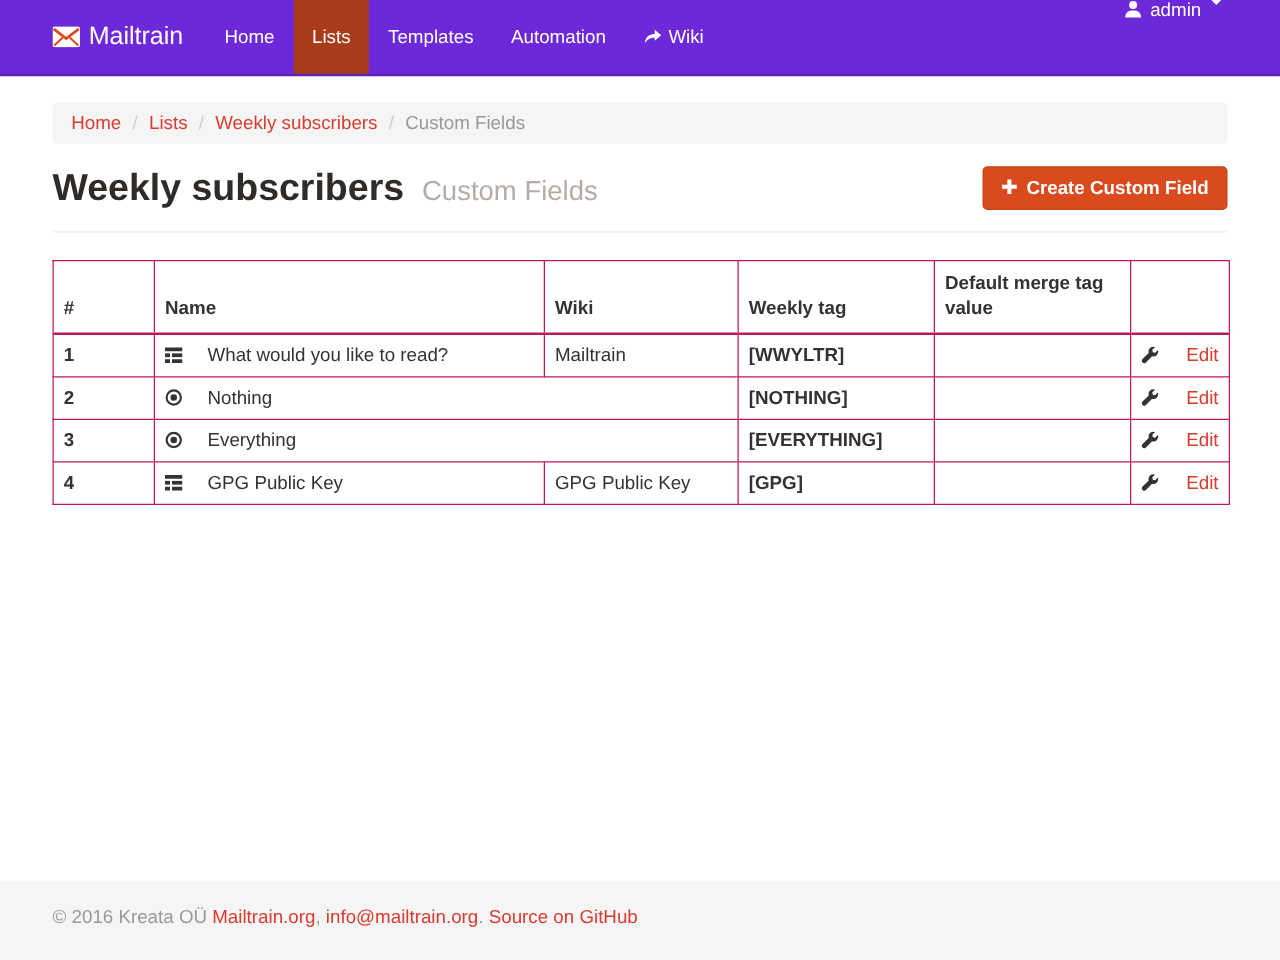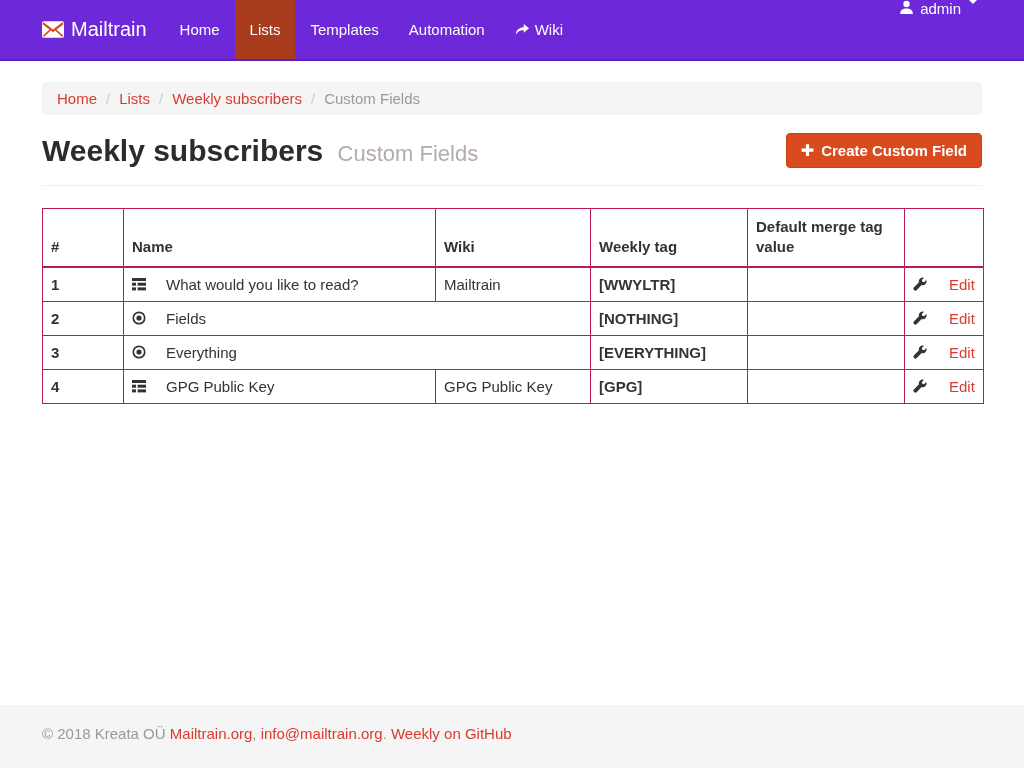--- a/index.html
+++ b/index.html
@@ -245,7 +245,7 @@
                   <circle cx="7" cy="7" r="2.6" fill="#333"></circle>
                 </svg>
               </span>
-              <span>Fields</span>
+              <span>Nothing</span>
             </span>
           </td>
           <td class="merge-tag">[NOTHING]</td>

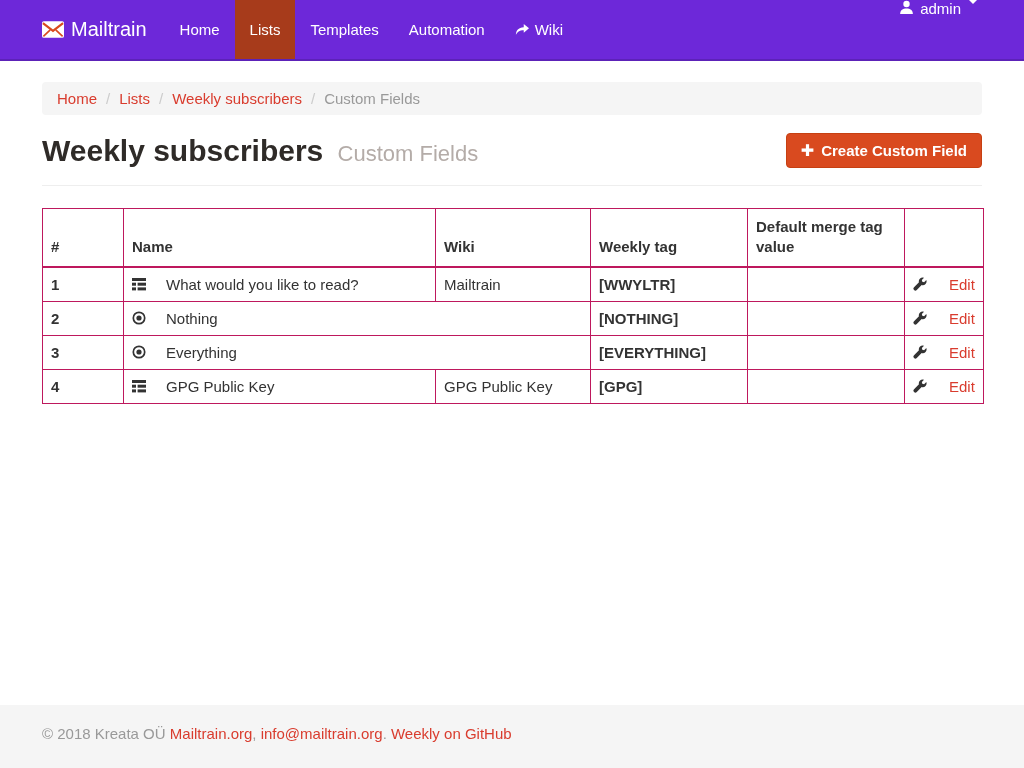--- a/index.html
+++ b/index.html
@@ -325,7 +325,7 @@
 
 <footer>
   <div class="container">
-    <span class="copyright">© 2018 Kreata OÜ </span><a>Mailtrain.org</a><span class="sep">, </span><a>info@mailtrain.org</a><span class="sep">. </span><a>Weekly on GitHub</a>
+    <span class="copyright">© 2016 Kreata OÜ </span><a>Mailtrain.org</a><span class="sep">, </span><a>info@mailtrain.org</a><span class="sep">. </span><a>Weekly on GitHub</a>
   </div>
 </footer>
 

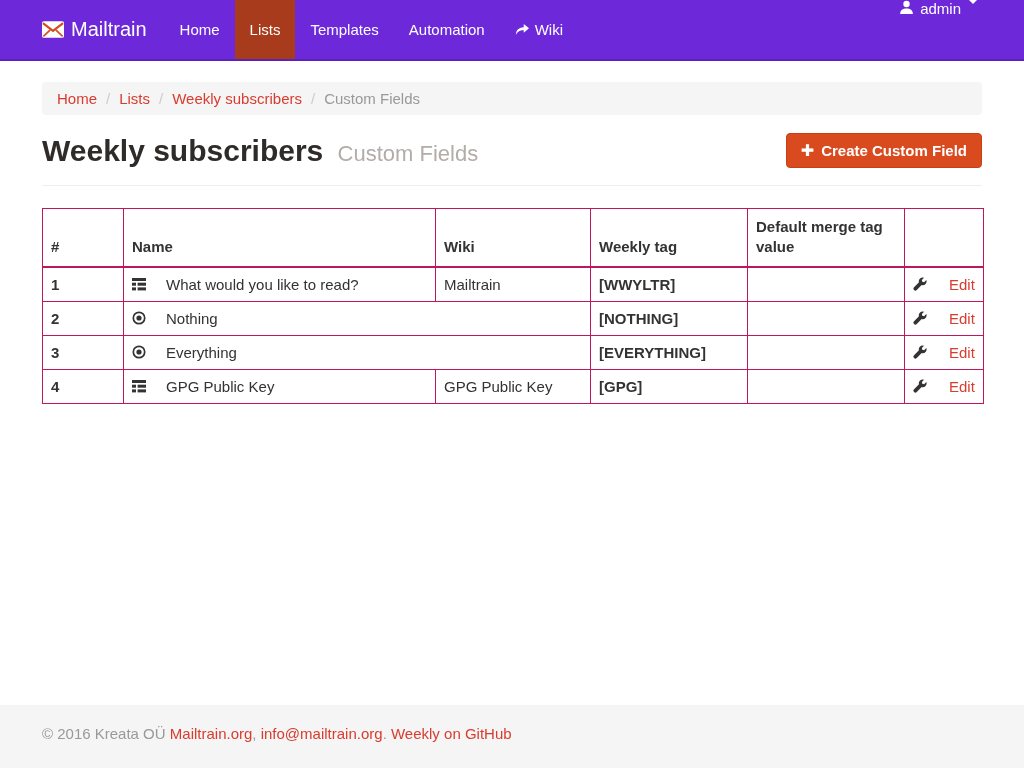--- a/index.html
+++ b/index.html
@@ -325,7 +325,7 @@
 
 <footer>
   <div class="container">
-    <span class="copyright">© 2016 Kreata OÜ </span><a>Mailtrain.org</a><span class="sep">, </span><a>info@mailtrain.org</a><span class="sep">. </span><a>Weekly on GitHub</a>
+    <span class="copyright">© 2016 Kreata OÜ </span><a>Mailtrain.org</a><span class="sep">, </span><a>info@mailtrain.org</a><span class="sep">. </span><a>Source on GitHub</a>
   </div>
 </footer>
 

